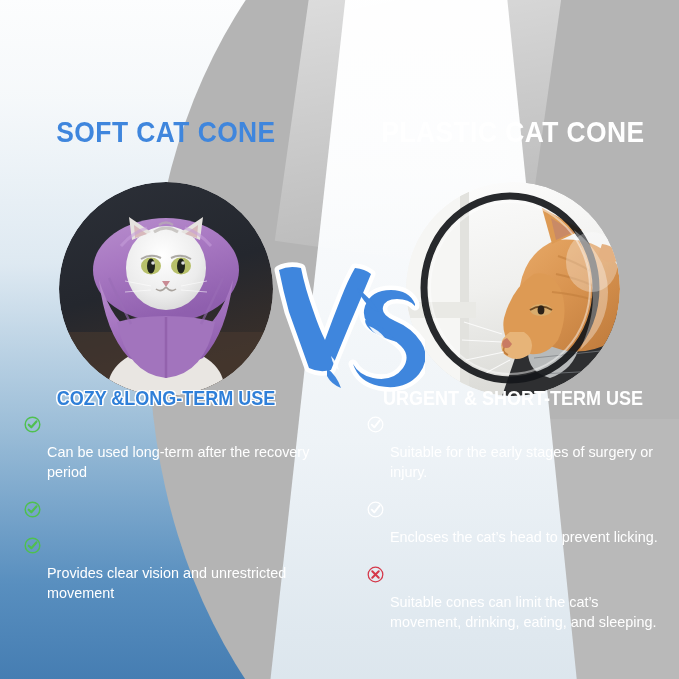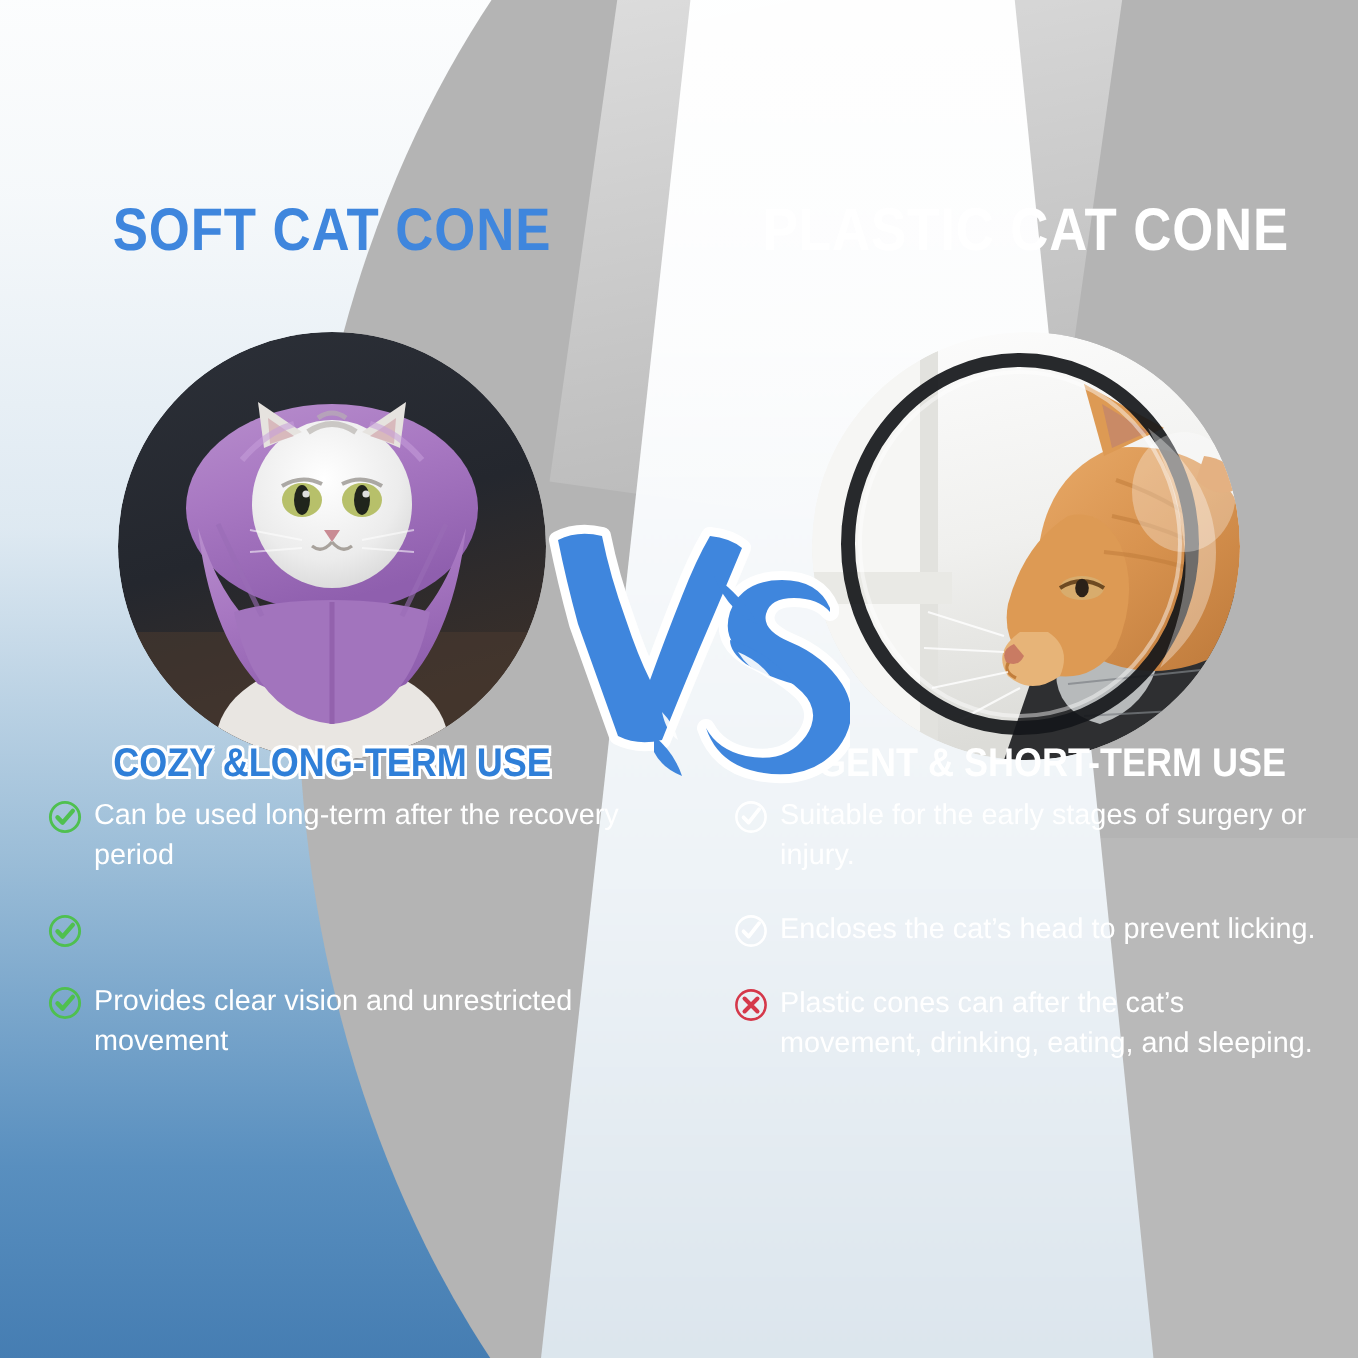--- a/index.html
+++ b/index.html
@@ -52,7 +52,7 @@
   }
 
   
-  .col{position:absolute;top:0;width:320px;height:556px;}
+  .col{position:absolute;top:16px;width:320px;height:556px;}
   .col-left{left:6px;}
   .col-right{right:6px;}
 

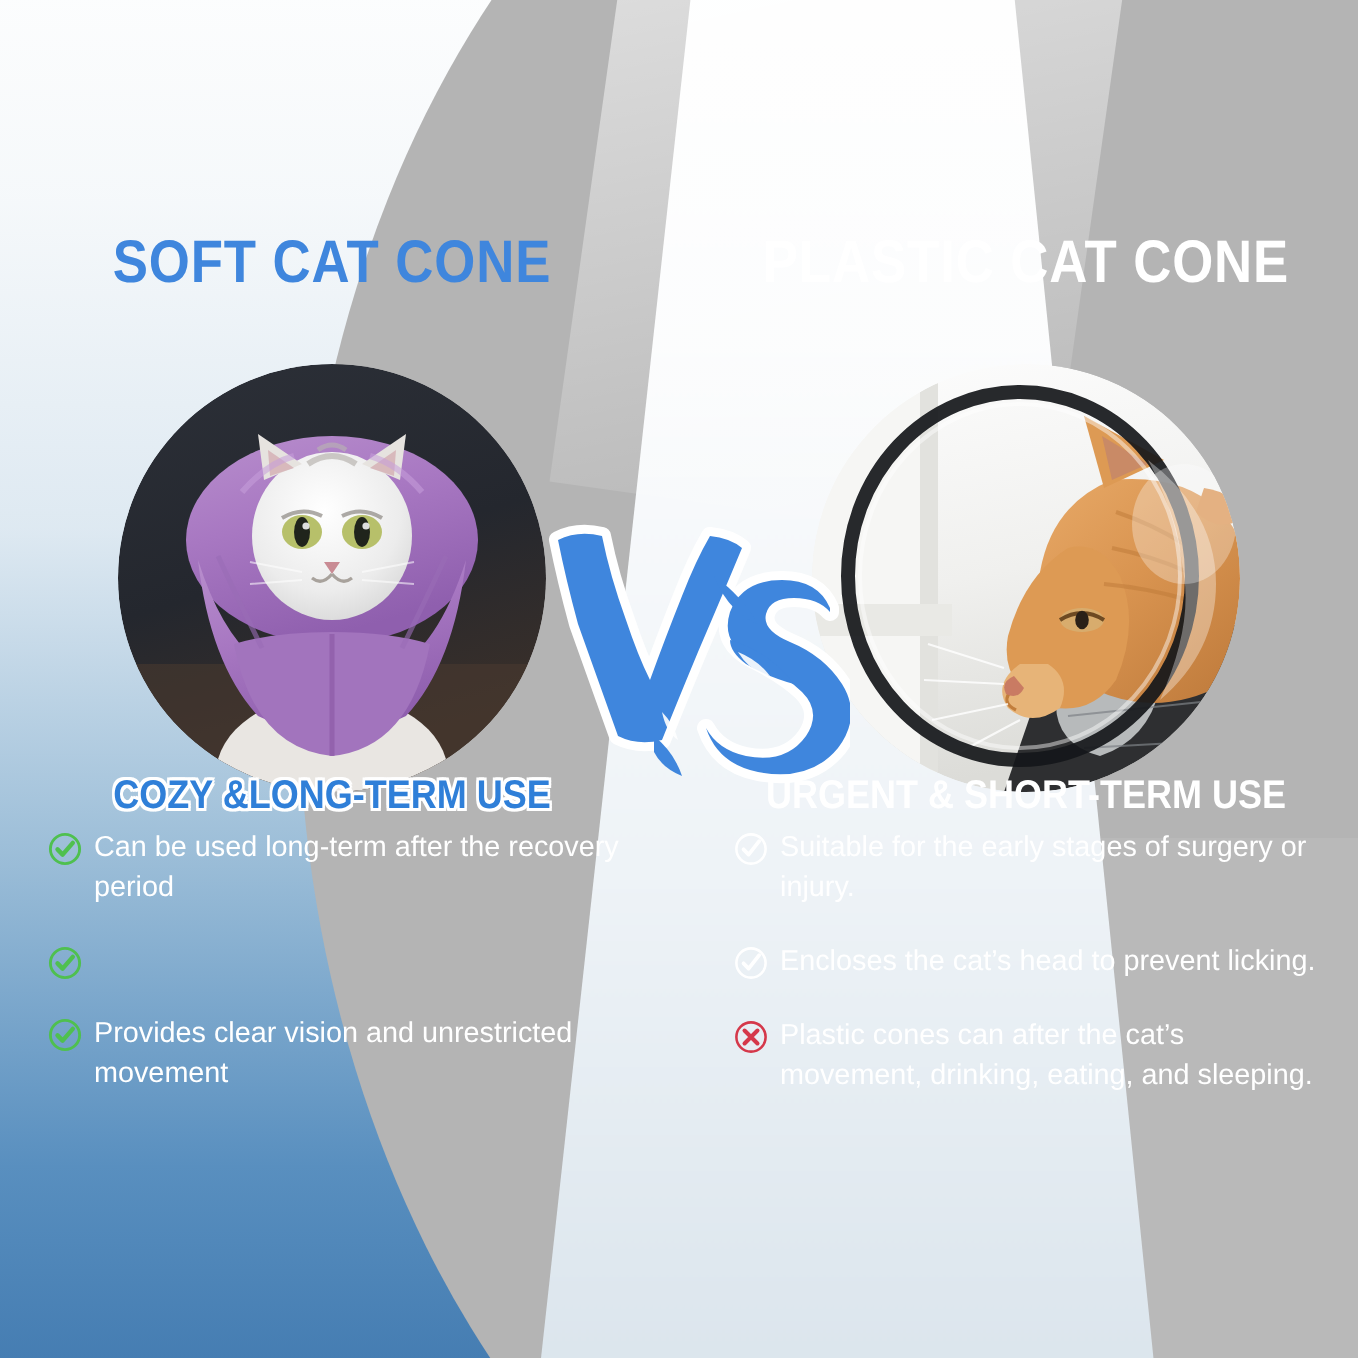--- a/index.html
+++ b/index.html
@@ -104,6 +104,7 @@
   .bullet .txt{
     font-size:14.4px;line-height:20px;color:#ffffff;
     font-family:"Liberation Sans","DejaVu Sans",sans-serif;
+    margin-top:28px;
   }
 
   

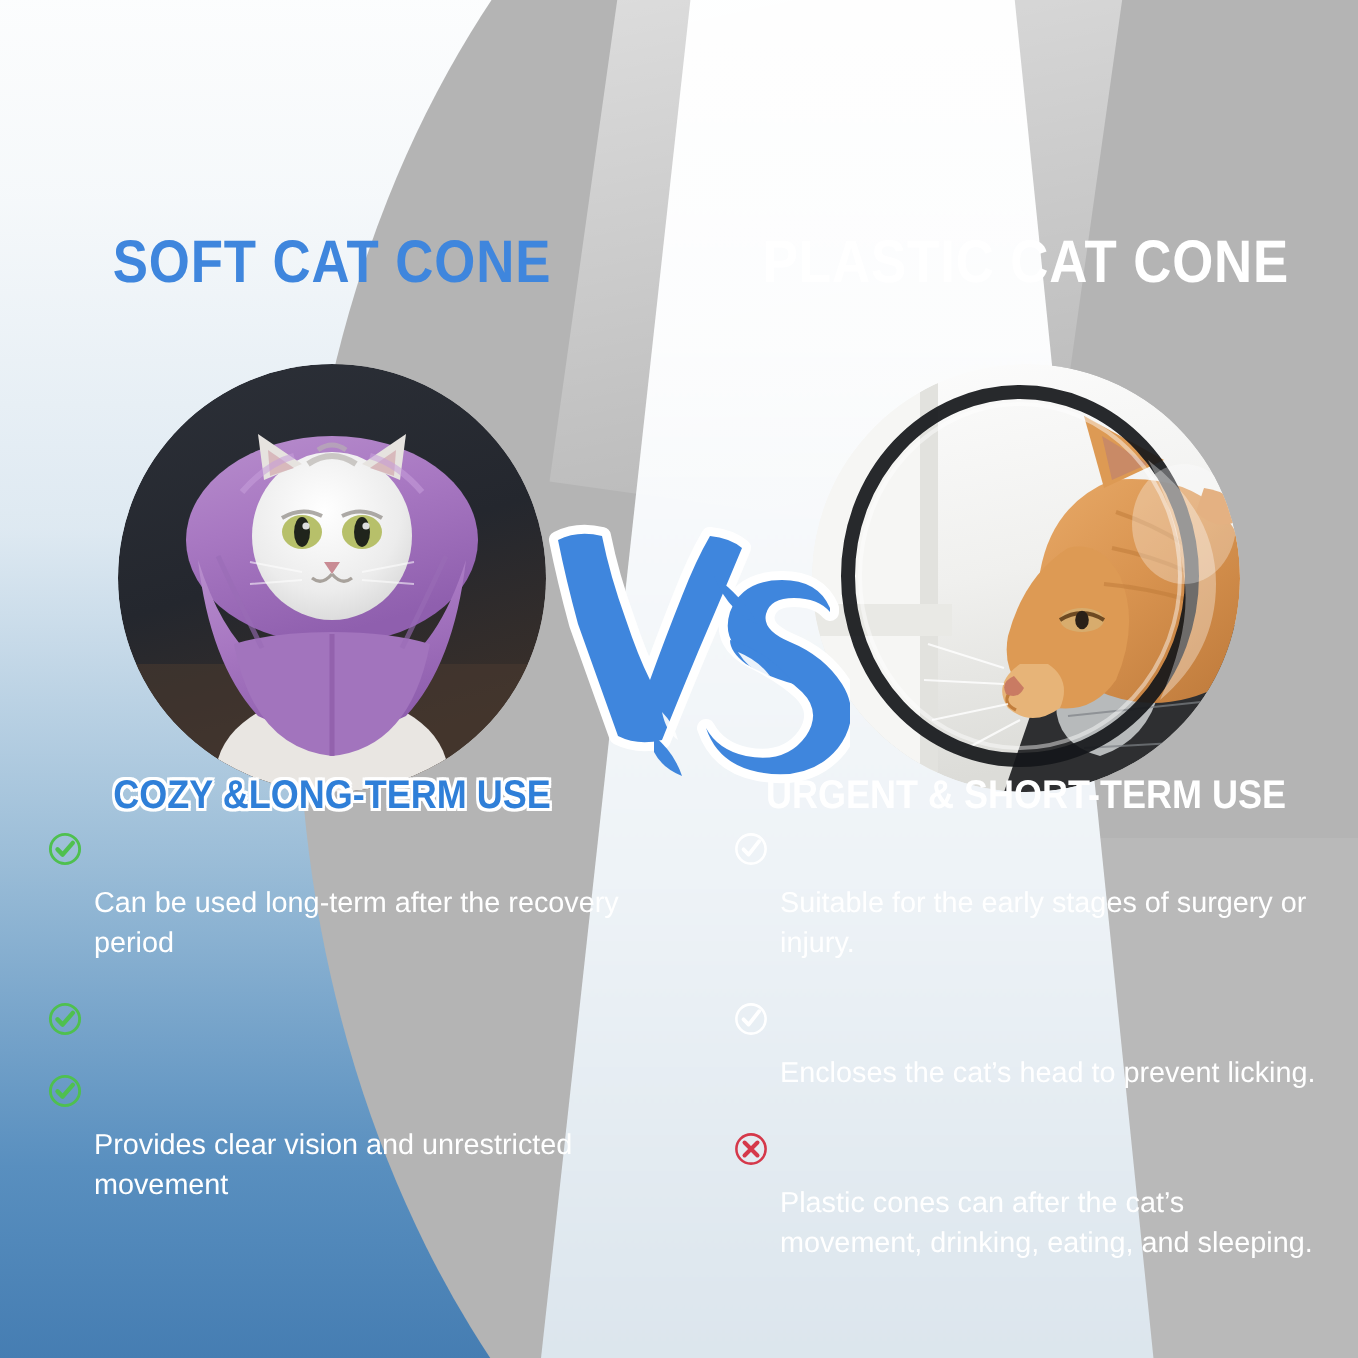--- a/index.html
+++ b/index.html
@@ -318,7 +318,7 @@
               <path d="M6.2 6.2 L13.8 13.8 M13.8 6.2 L6.2 13.8" fill="none" stroke="#d5384a" stroke-width="2.4" stroke-linecap="round"></path>
             </svg>
         </span>
-        <span class="txt">Plastic cones can after the cat’s movement, drinking, eating, and sleeping.</span>
+        <span class="txt">Suitable cones can limit the cat’s movement, drinking, eating, and sleeping.</span>
       </div>
     </div>
   </div>

